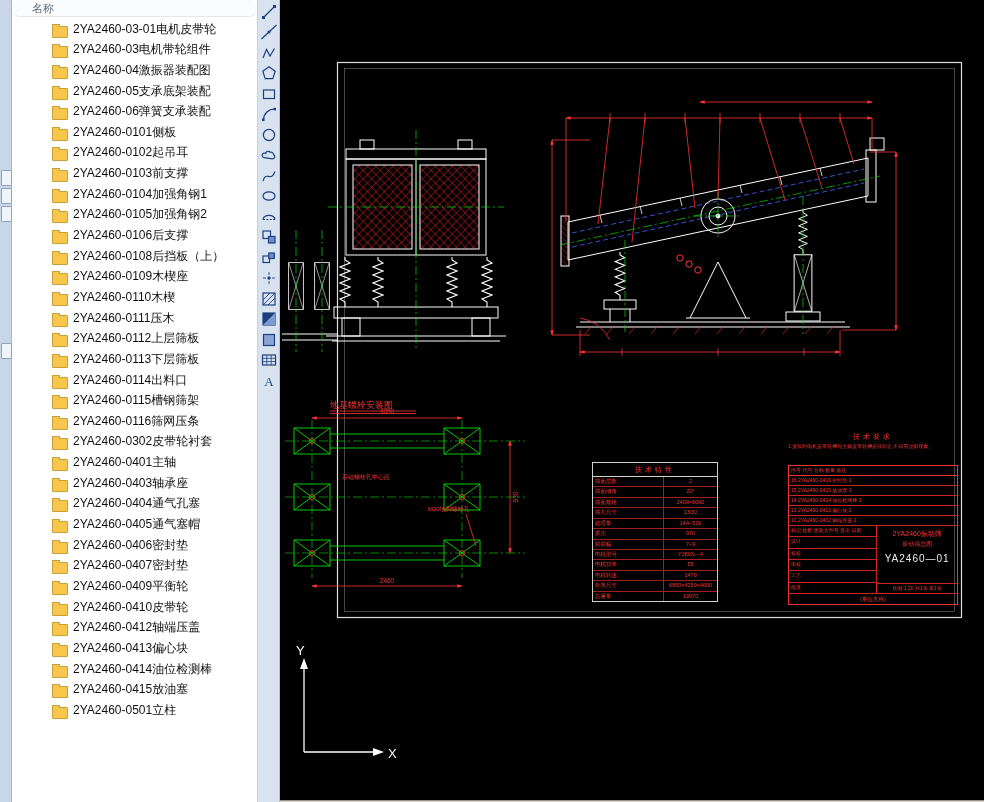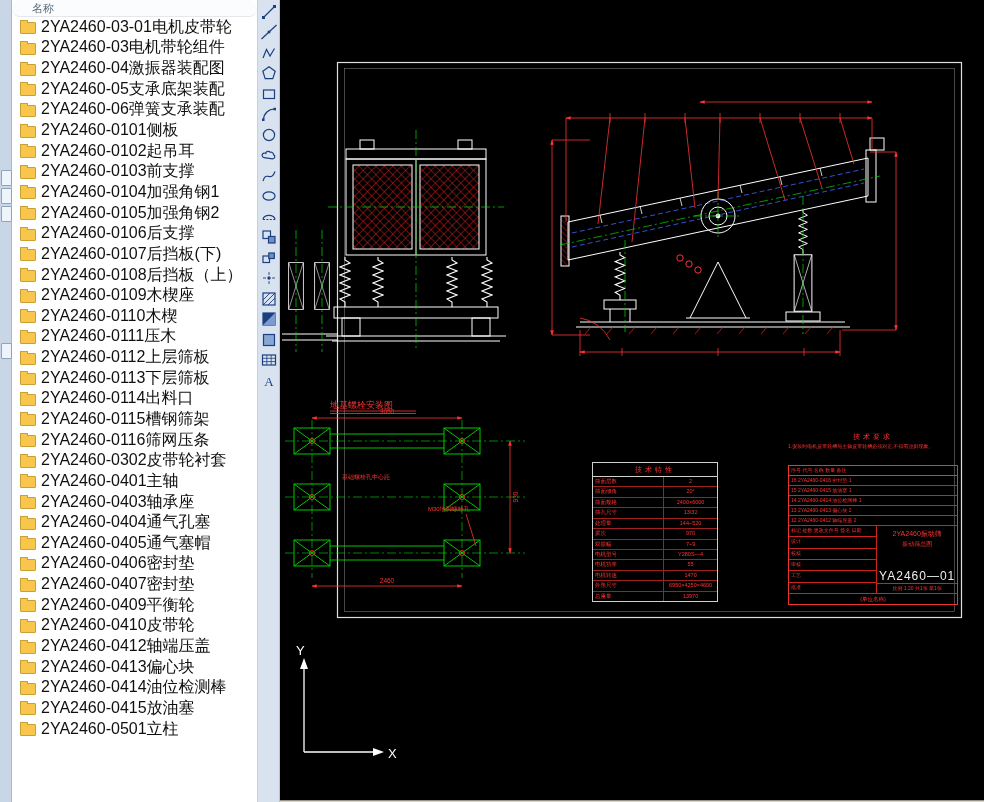--- a/index.html
+++ b/index.html
@@ -11,7 +11,7 @@
   
   .file-panel{position:absolute;left:12px;top:0;width:246px;height:802px;background:#fff;border-right:1px solid #c9d0d8;box-sizing:border-box;overflow:hidden;}
   .fp-header{height:16px;line-height:16px;padding-left:20px;font-size:11px;color:#5a6b7d;background:#fbfcfd;border-bottom:1px solid #e4e8ec;border-radius:8px;}
-  .file-row{display:flex;align-items:center;gap:5px;height:20.65px;padding-left:8px;font-size:16px;color:#101010;white-space:nowrap;overflow:hidden;}
+  .file-row{display:flex;align-items:flex-end;gap:5px;height:20.65px;padding-left:8px;font-size:12px;color:#101010;white-space:nowrap;overflow:hidden;margin-left:32px;}
   .folder{width:14px;height:10px;background:#f7c64a;border:1px solid #c99f37;border-radius:1px;position:relative;flex:0 0 auto;margin-top:2px;}
   .folder::before{content:"";position:absolute;top:-3px;left:-1px;width:6px;height:2px;background:#f7c64a;border:1px solid #c99f37;border-bottom:none;border-radius:1px 1px 0 0;}
   

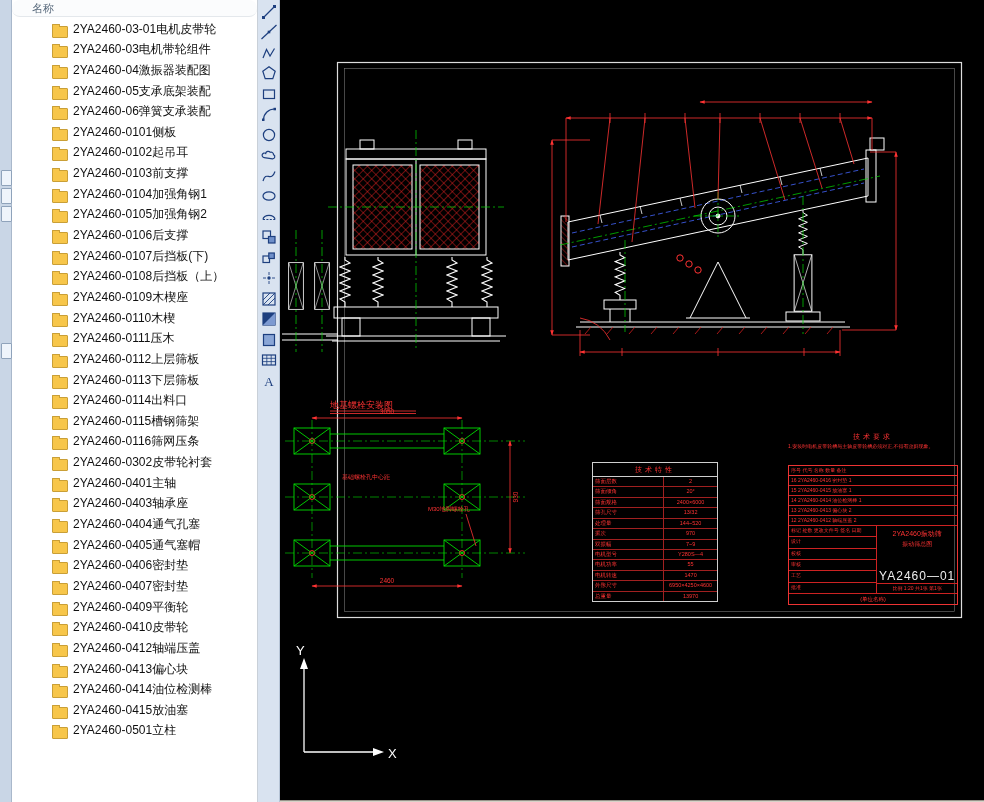--- a/index.html
+++ b/index.html
@@ -107,10 +107,6 @@
       </div>
       <div class="file-row">
         <span class="folder"></span>
-        <span>2YA2460-0107后挡板(下)</span>
-      </div>
-      <div class="file-row">
-        <span class="folder"></span>
         <span>2YA2460-0108后挡板（上）</span>
       </div>
       <div class="file-row">

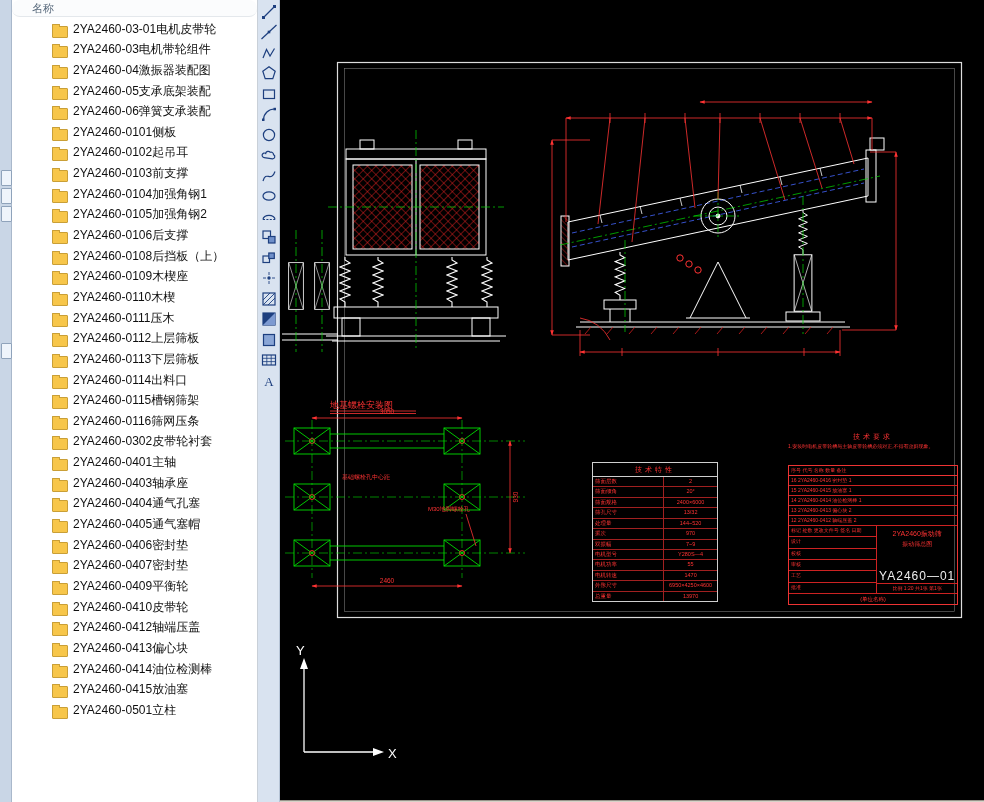--- a/index.html
+++ b/index.html
@@ -39,7 +39,7 @@
   .tb-right{flex:1;display:flex;flex-direction:column;text-align:center;overflow:hidden;}
   .tb-product{font-size:7px;padding-top:3px;white-space:nowrap;}
   .tb-subtitle{font-size:6px;margin-top:1px;}
-  .tb-no{font-size:12px;color:#eee;letter-spacing:1px;margin-top:20px;white-space:nowrap;}
+  .tb-no{font-size:10px;color:#eee;letter-spacing:1px;margin-top:4px;white-space:nowrap;}
   .tb-scale{font-size:5px;margin-top:auto;border-top:0.5px solid #c22;line-height:9px;white-space:nowrap;}
   .tb-bottom{font-size:5.5px;text-align:center;border-top:0.5px solid #c22;line-height:10px;height:10px;}
   

